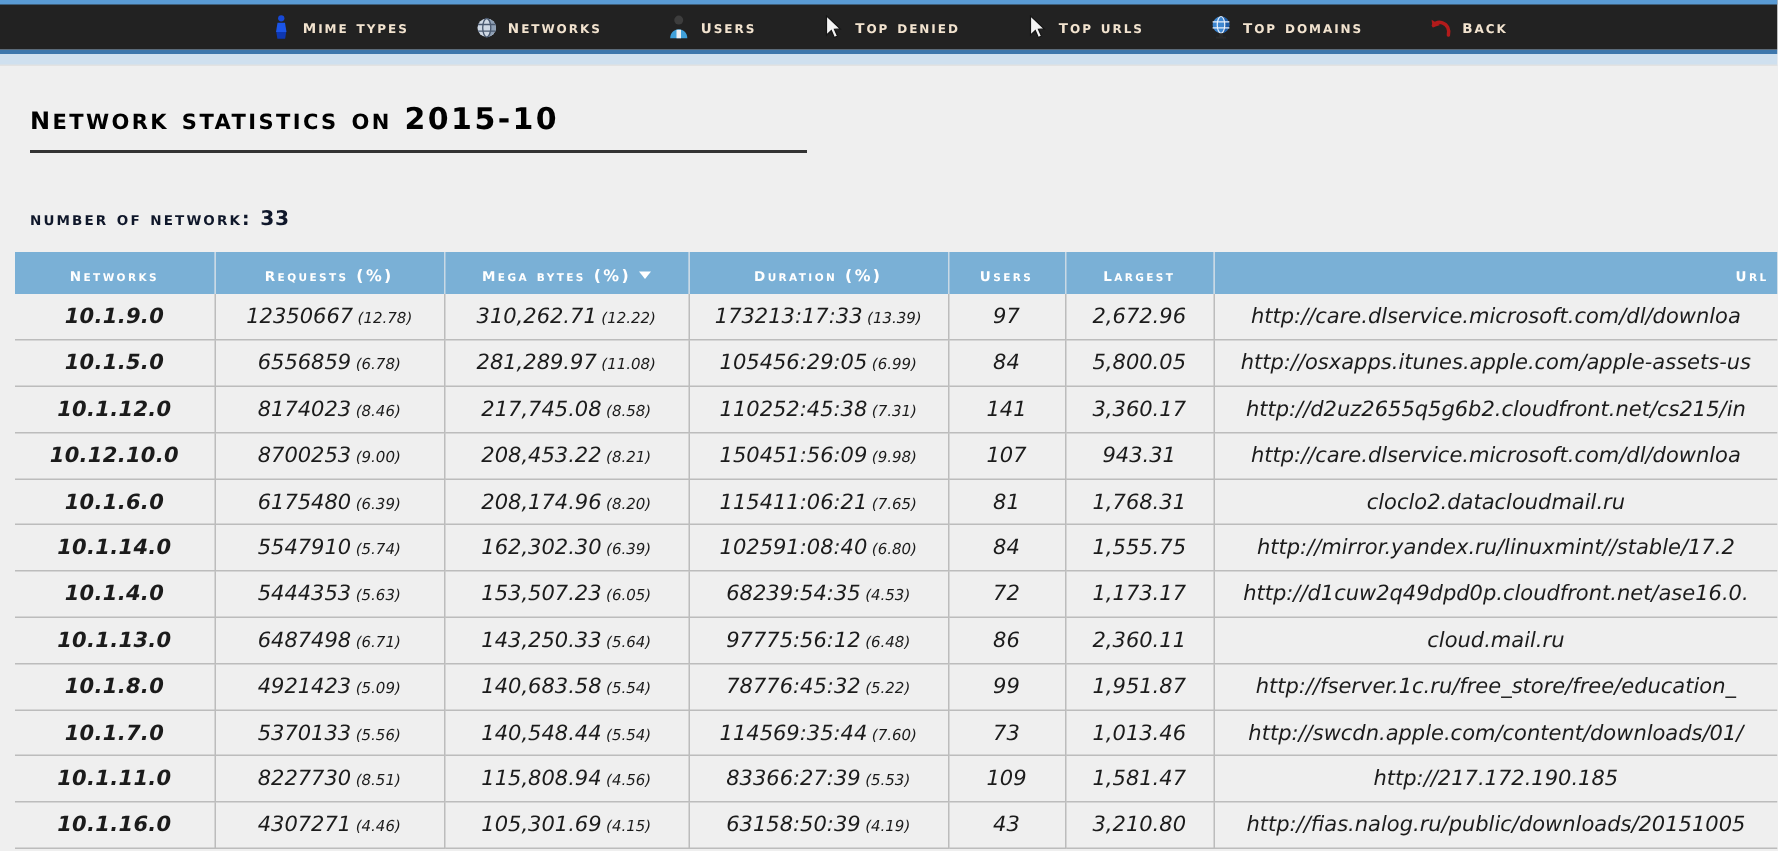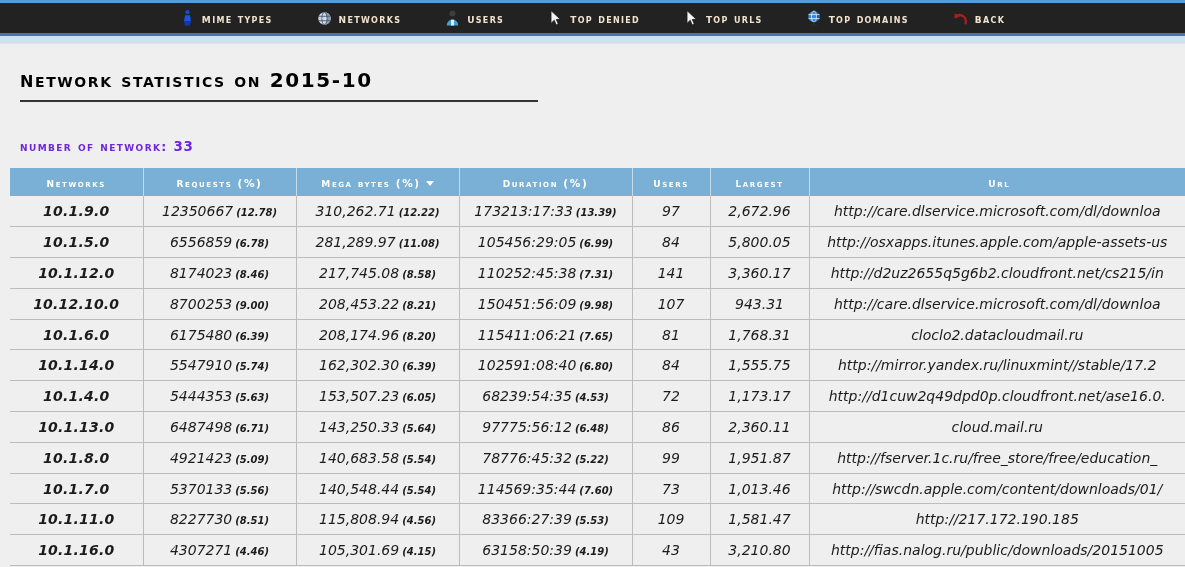--- a/index.html
+++ b/index.html
@@ -78,7 +78,7 @@
 
   #network-count {
     margin: 36px 0 14px 10px;
-    color: #6d28d9;
+    color: #0f172a;
     font-size: 12.5px;
     font-variant: small-caps;
     text-transform: lowercase;

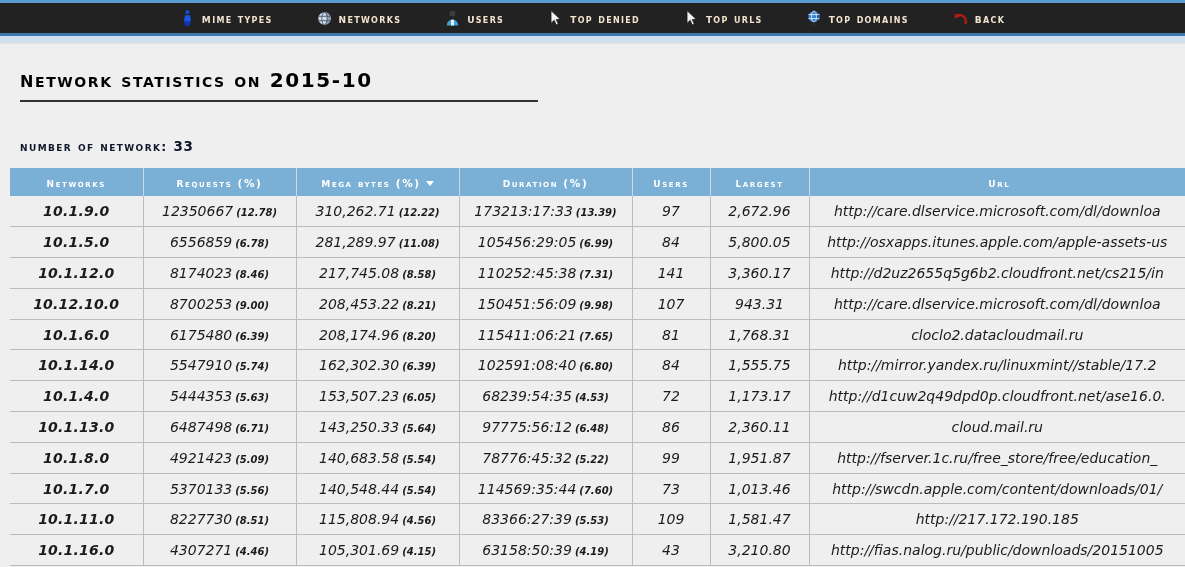--- a/index.html
+++ b/index.html
@@ -115,7 +115,7 @@
     cursor: pointer;
   }
   table#stats th::first-letter { font-size: 12.5px; }
-  table#stats th.th-left { text-align: center; padding-left: 10px; margin-top: 45px; }
+  table#stats th.th-left { text-align: right; padding-left: 10px; margin-top: 45px; }
   table#stats th:last-child { border-right: none; }
 
   .sort-caret {

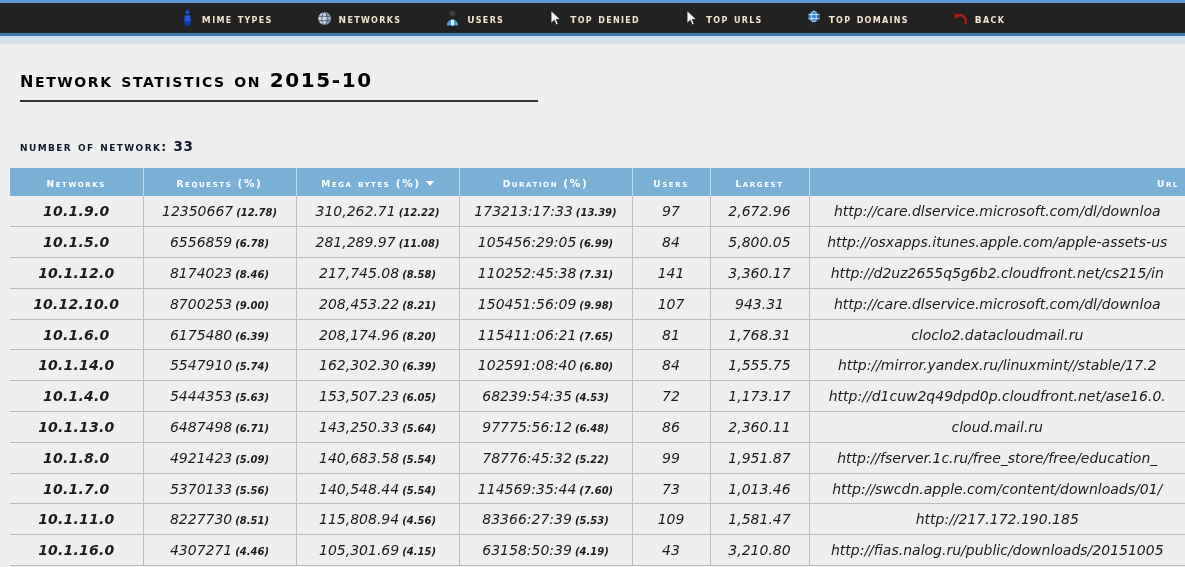--- a/index.html
+++ b/index.html
@@ -160,7 +160,6 @@
     font-size: 10px;
     font-style: italic;
     margin-left: 3px;
-    font-weight: bold;
   }
 
   

